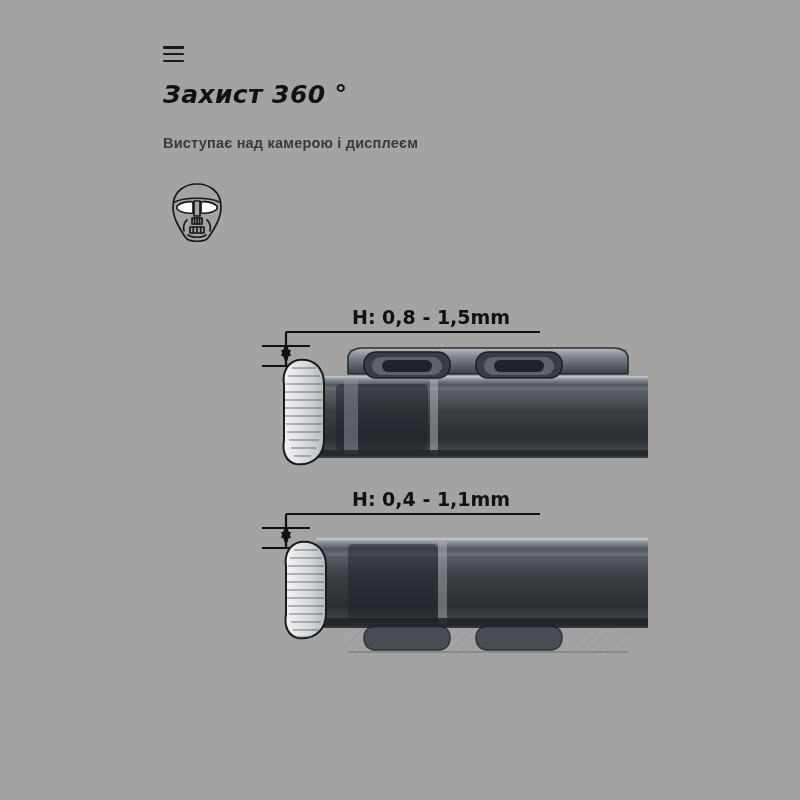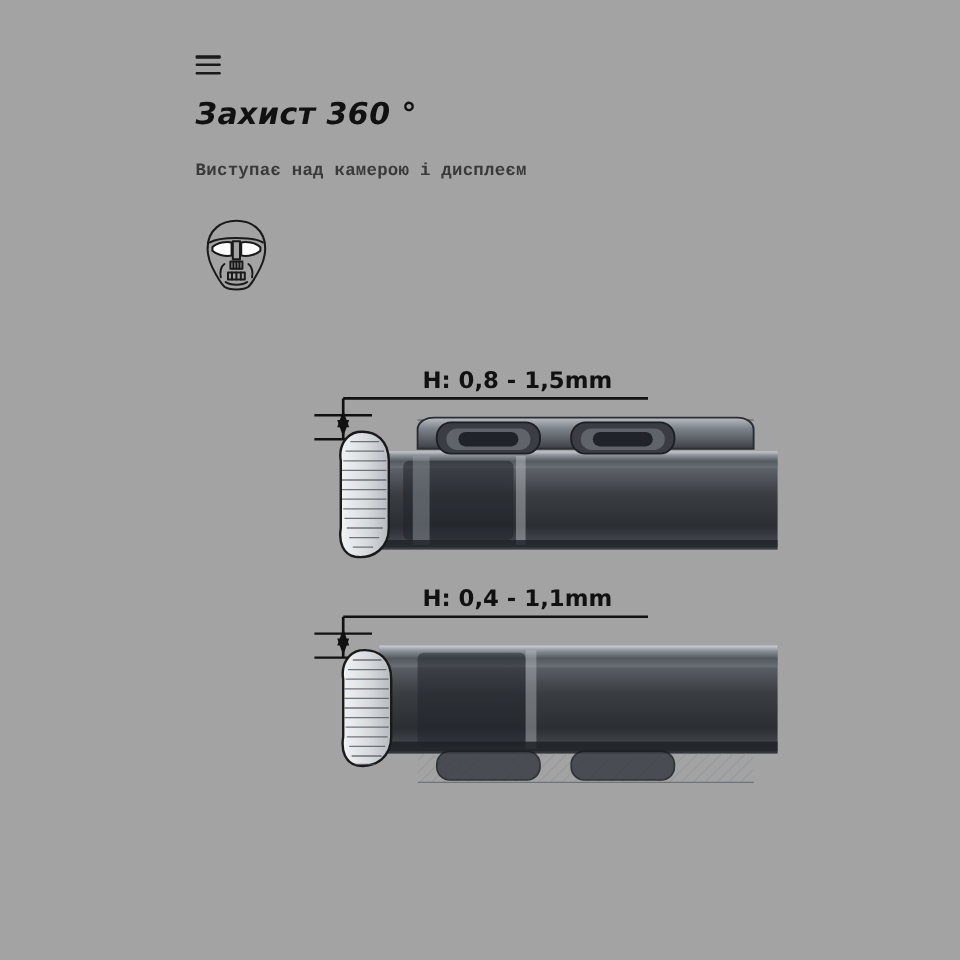--- a/index.html
+++ b/index.html
@@ -55,7 +55,7 @@
     position: absolute;
     left: 163px;
     top: 135px;
-    font-family: Liberation Mono, monospace;
+    font-family: Liberation Sans, sans-serif;
     font-size: 14.5px;
     font-weight: bold;
     color: #3a3a3a;

